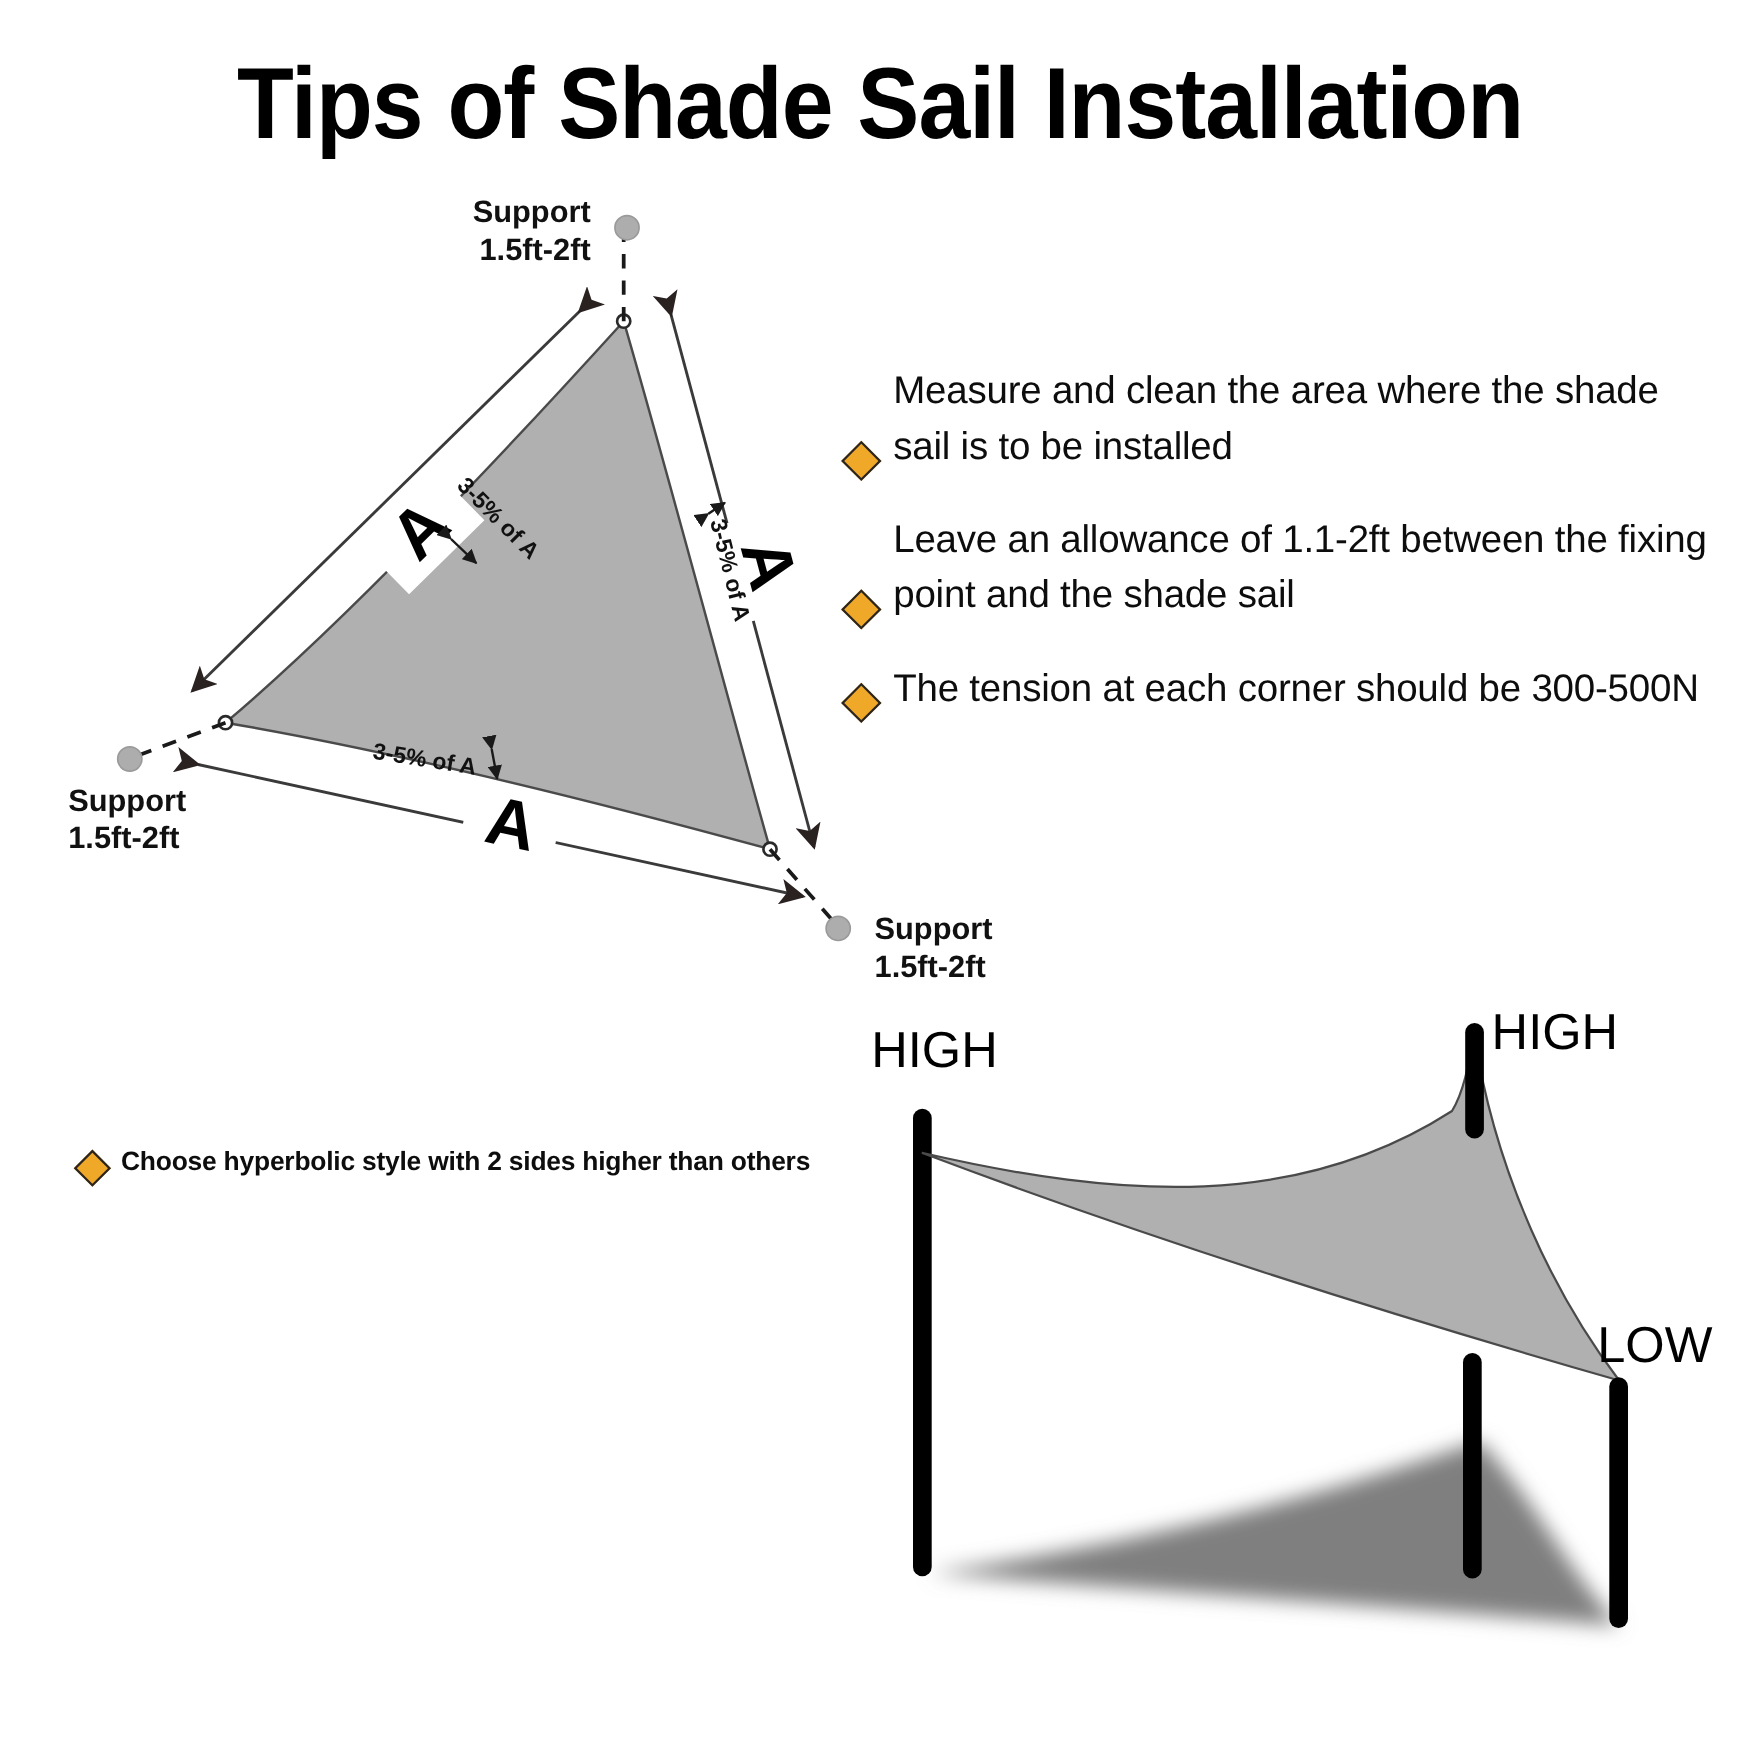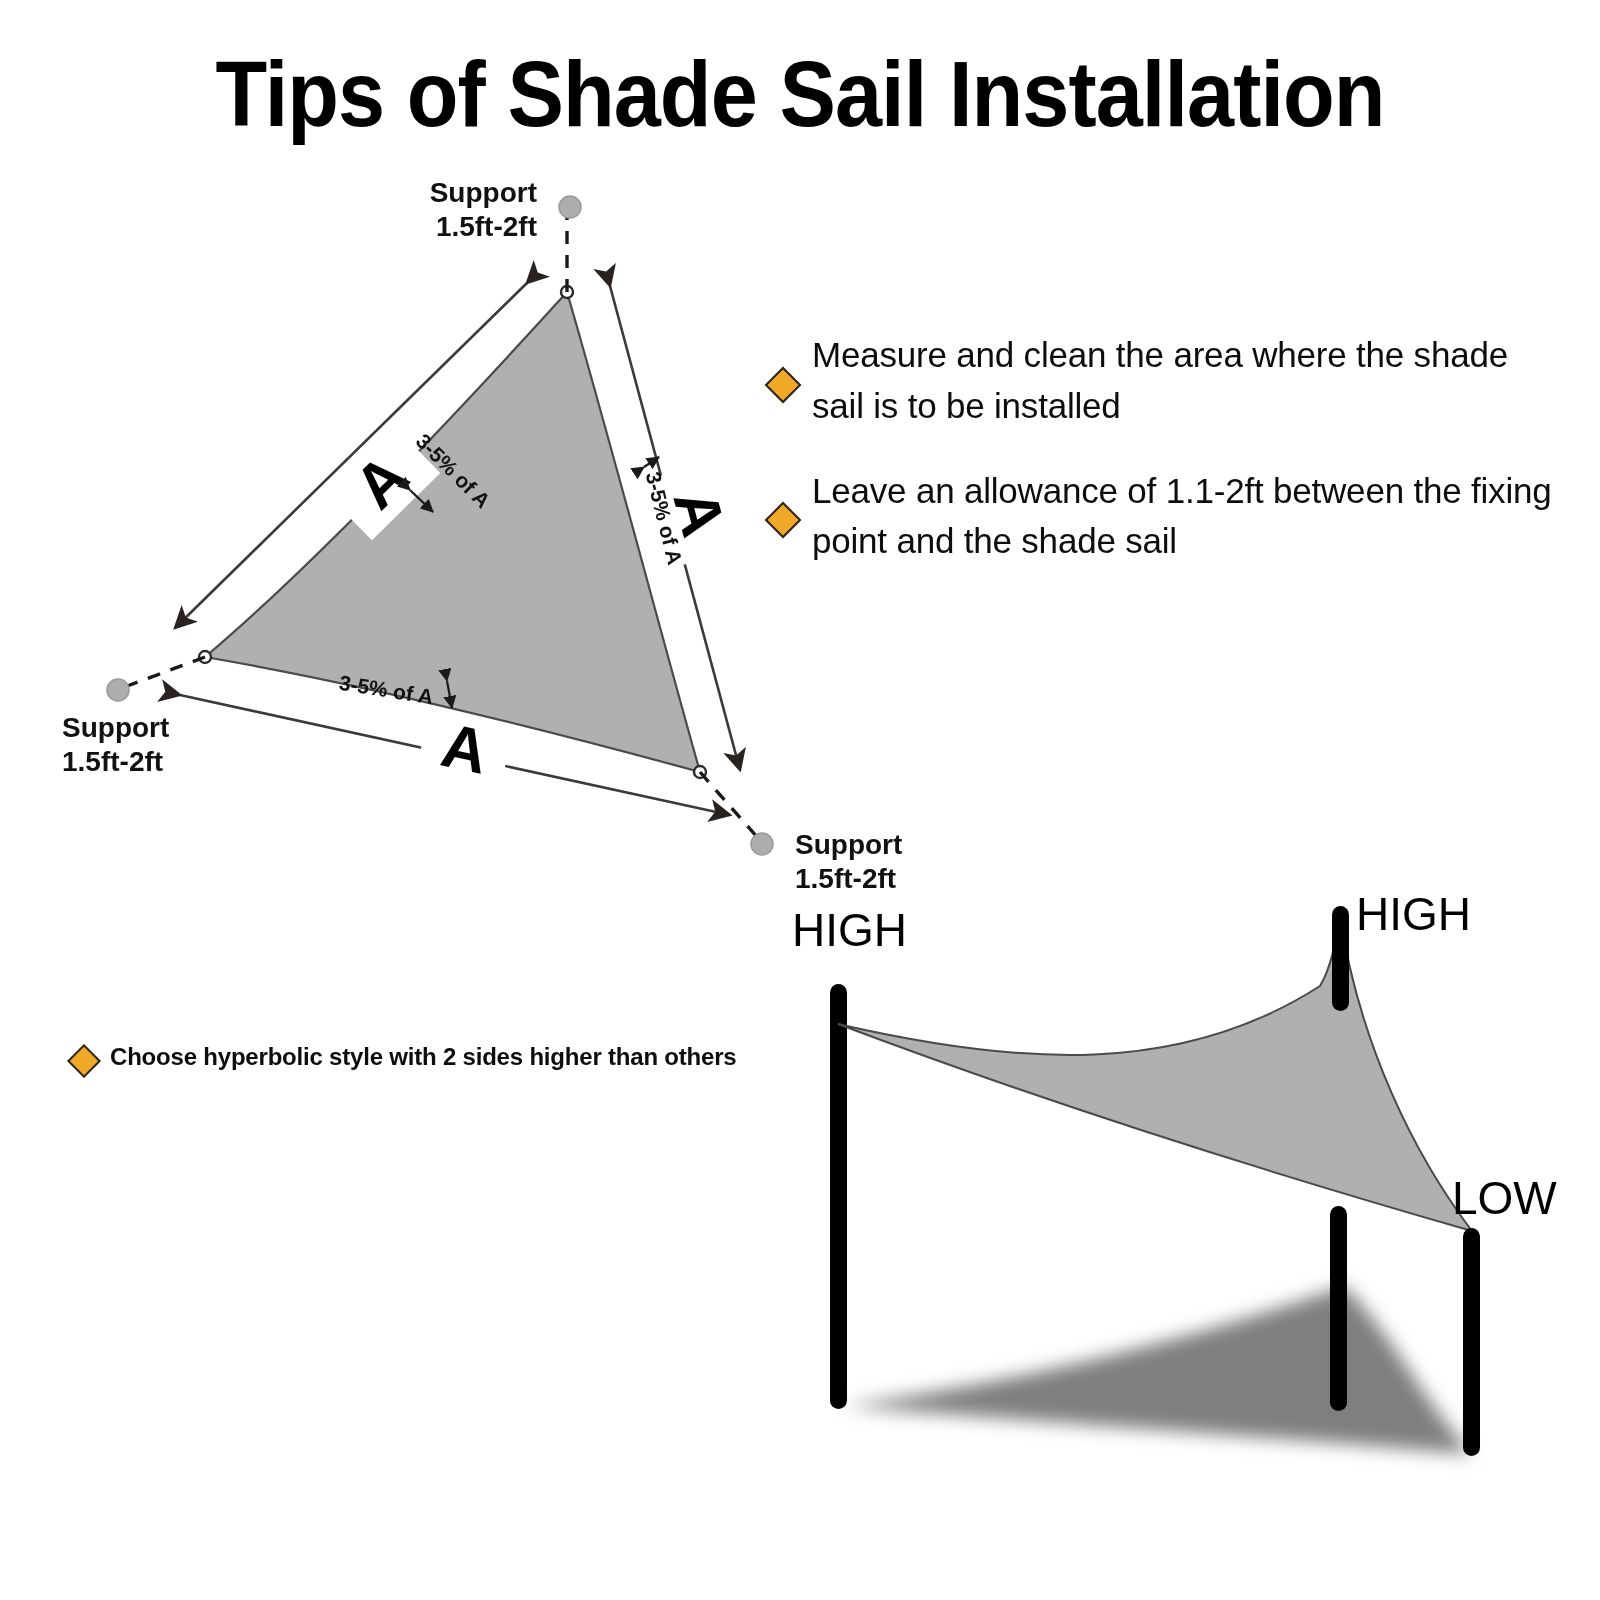--- a/index.html
+++ b/index.html
@@ -24,7 +24,7 @@
   #tips-list-top{position:absolute;left:770px;top:330px;width:790px;}
   #tips-list-bottom{position:absolute;left:72px;top:1040px;width:720px;}
 
-  .bullet-row{display:flex;align-items:center;margin-bottom:34px;}
+  .bullet-row{display:flex;align-items:flex-end;margin-bottom:34px;}
   .bullet-row:last-child{margin-bottom:0;}
   .diamond-icon{
     flex:0 0 auto;width:26px;height:26px;margin-top:8px;margin-right:16px;

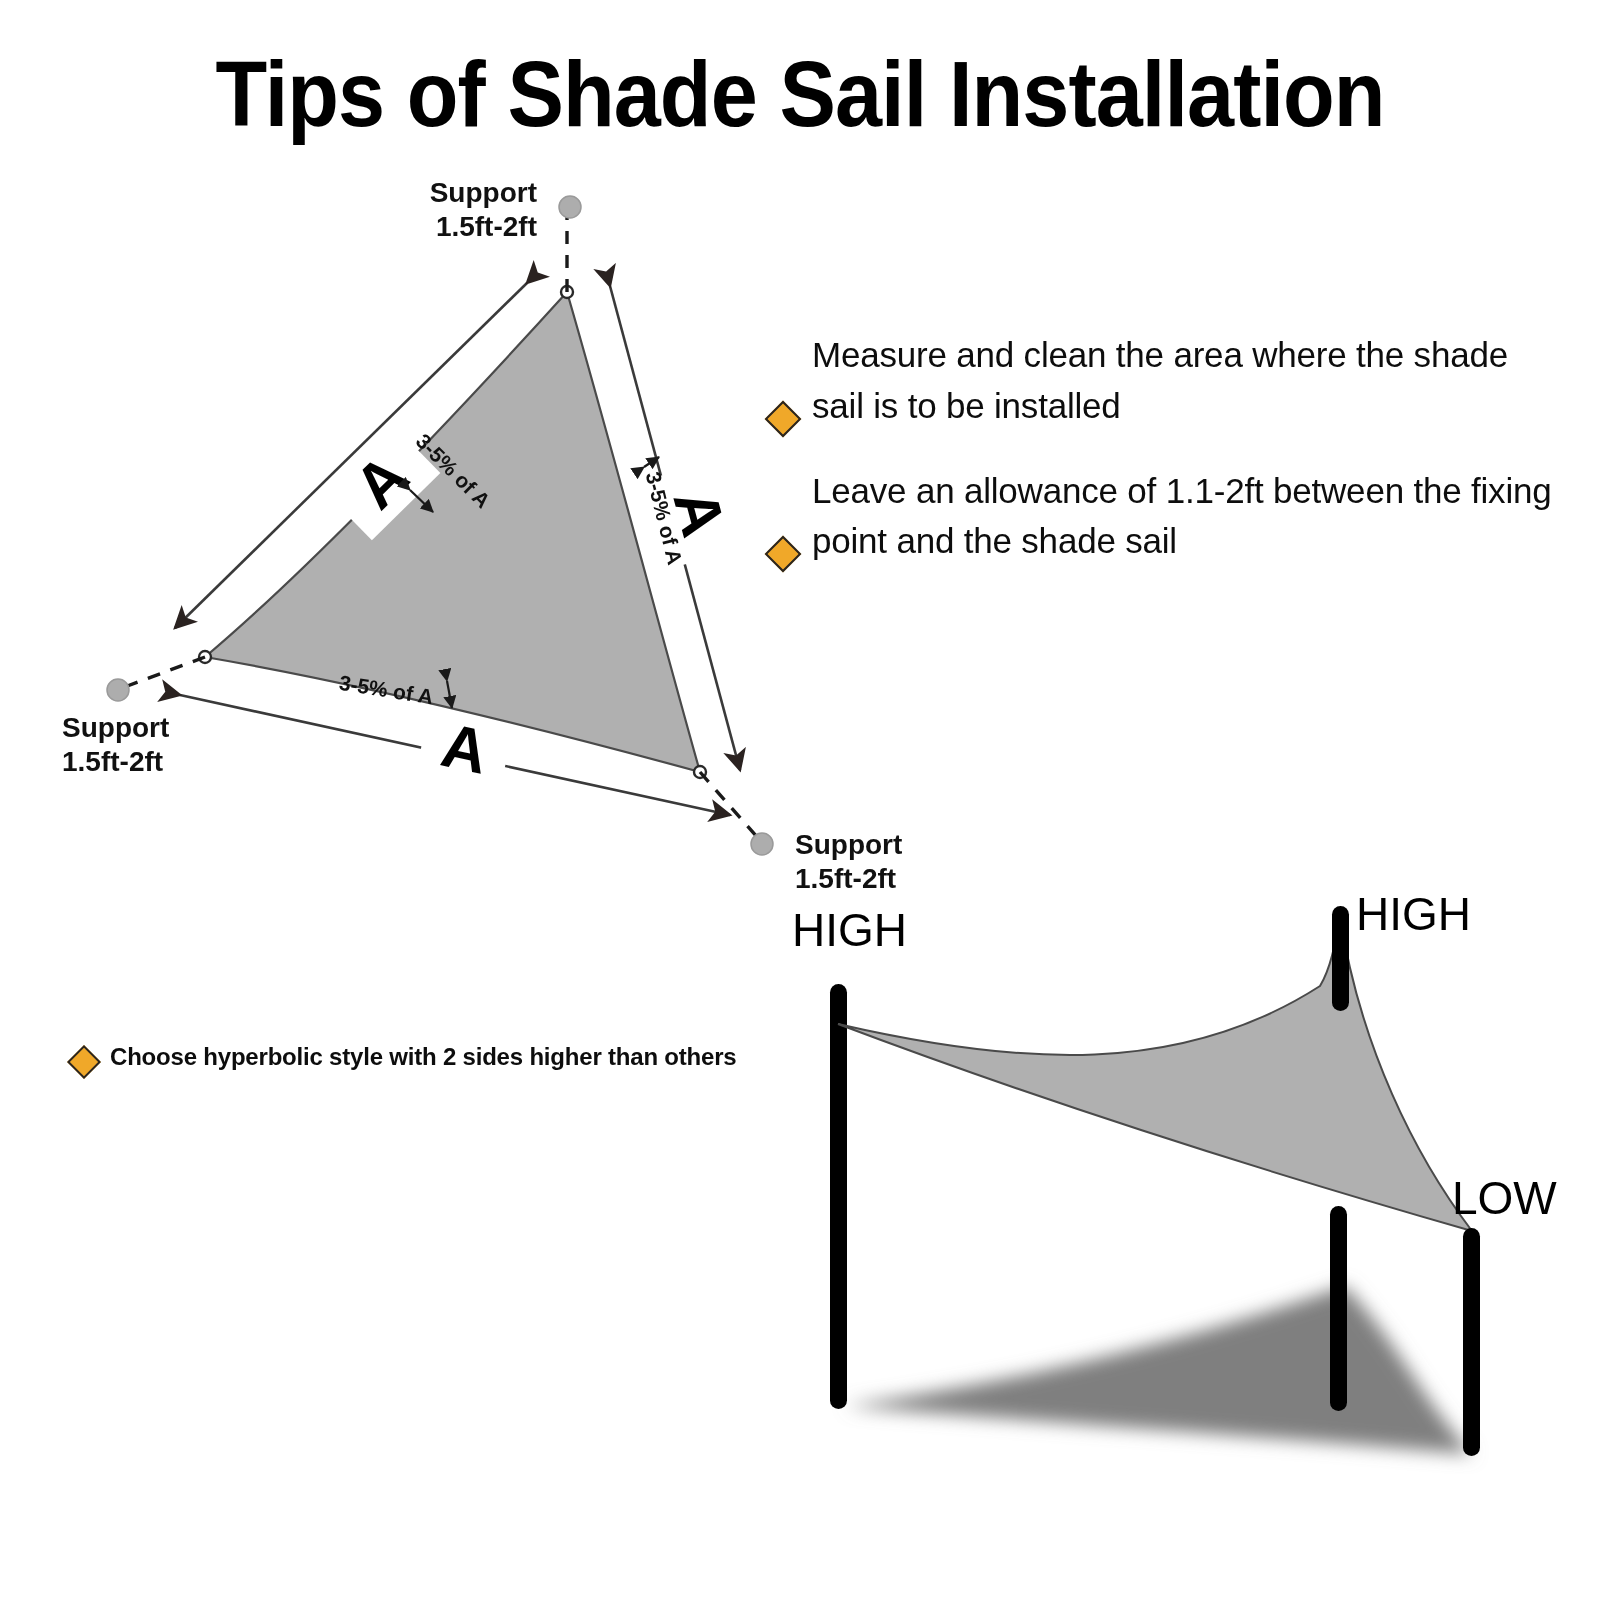--- a/index.html
+++ b/index.html
@@ -124,6 +124,10 @@
     <span class="diamond-icon"></span>
     <span class="bullet-text">Leave an allowance of 1.1-2ft between the fixing point and the shade sail</span>
   </div>
+  <div class="bullet-row">
+    <span class="diamond-icon"></span>
+    <span class="bullet-text">The tension at each corner should be 300-500N</span>
+  </div>
 </div>
 
 <div id="tips-list-bottom">

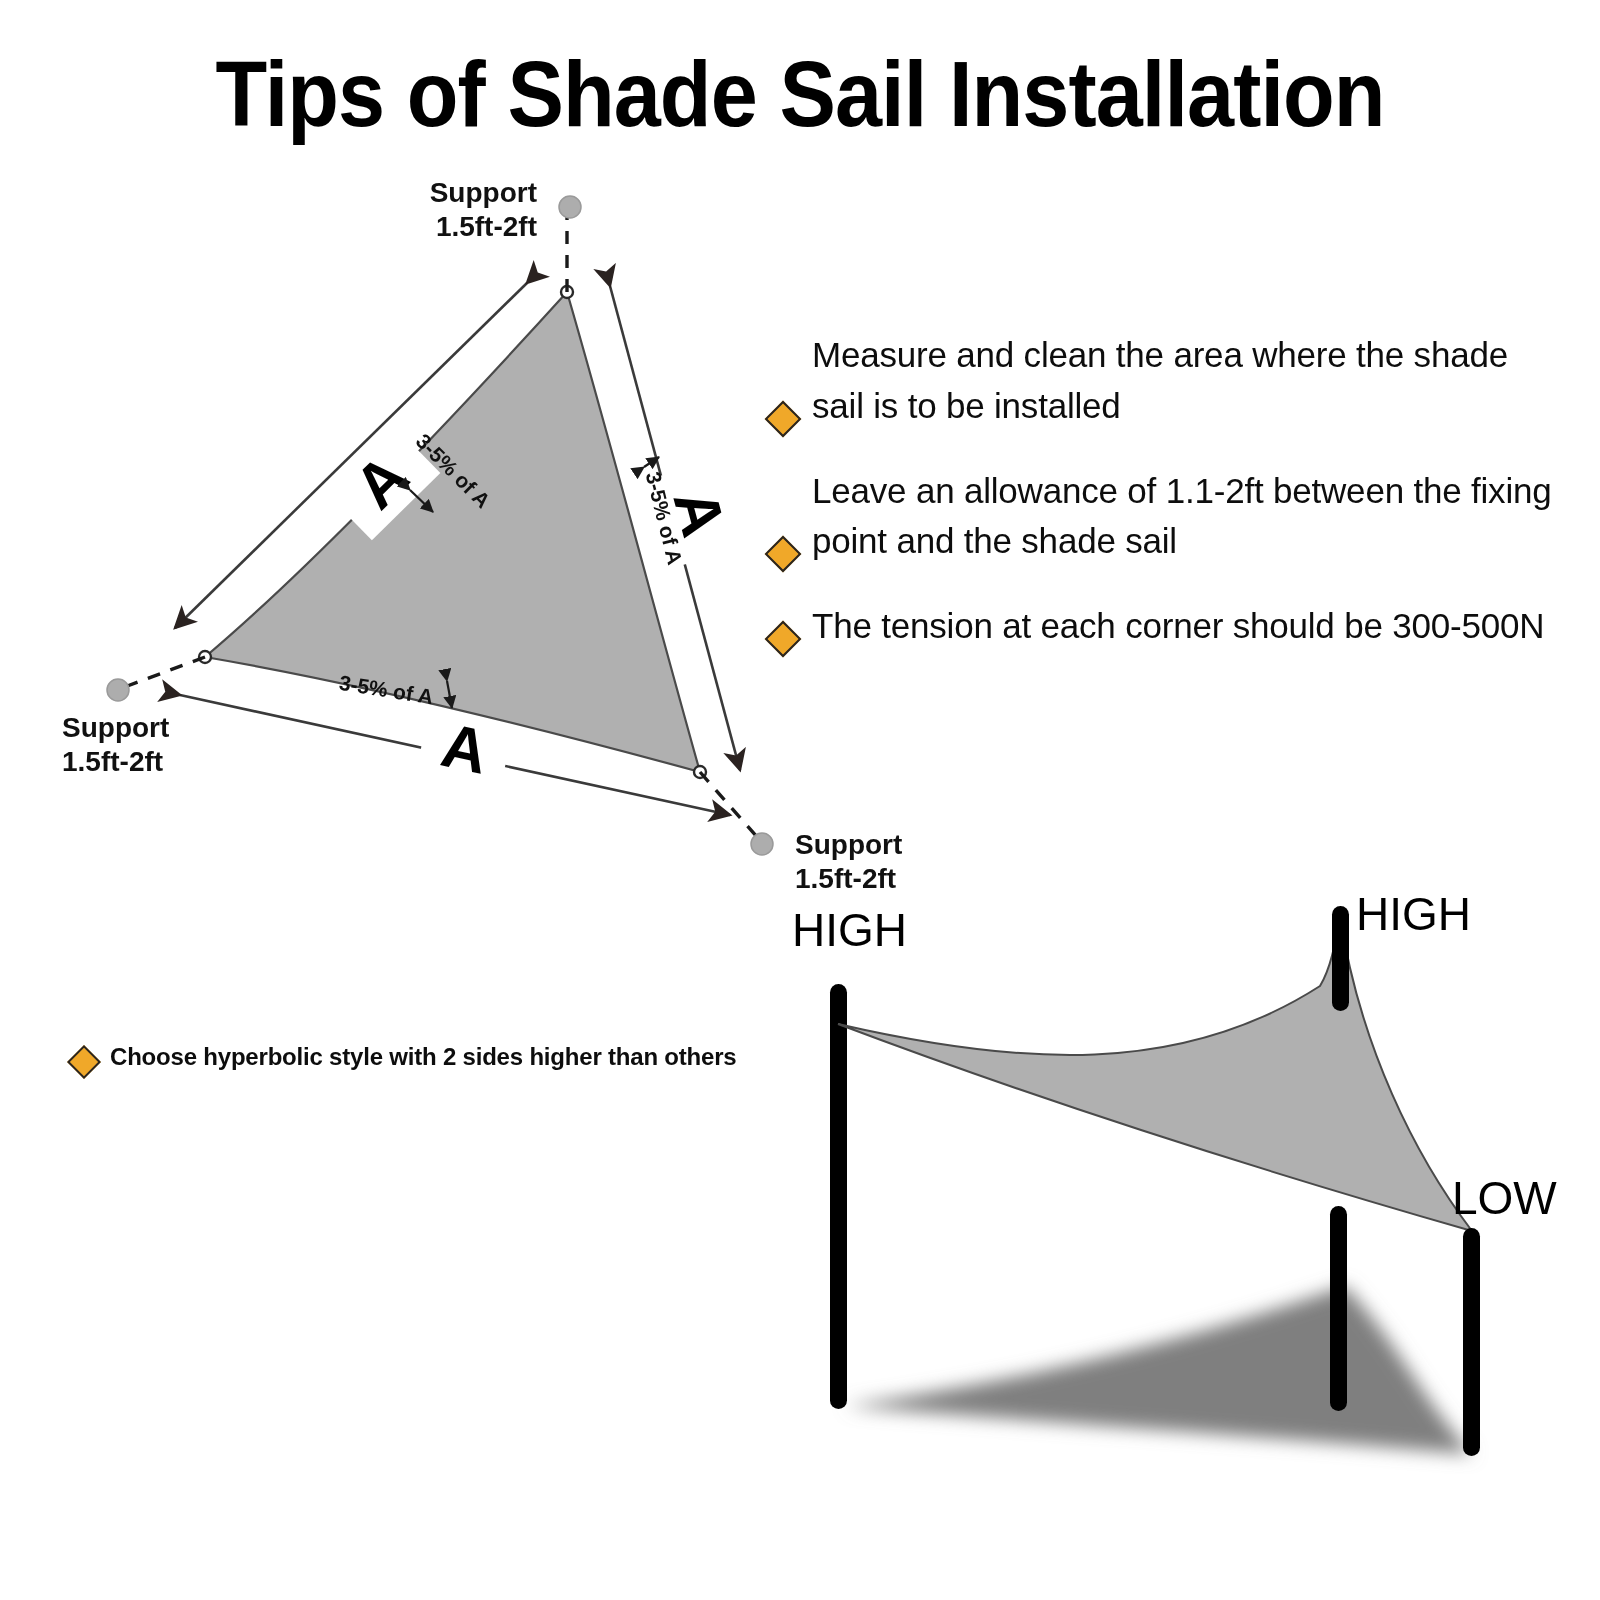--- a/index.html
+++ b/index.html
@@ -41,7 +41,7 @@
   #tips-list-bottom .bullet-text{font-size:24px;line-height:1.42;font-weight:600;}
 
   
-  #hyperbolic-diagram{position:absolute;left:760px;top:876px;width:840px;height:640px;}
+  #hyperbolic-diagram{position:absolute;left:760px;top:900px;width:840px;height:640px;}
   #hyperbolic-svg{display:block;width:840px;height:640px;}
 
   .svg-label-hi{font-family:"Liberation Sans","DejaVu Sans",sans-serif;font-size:46px;fill:#000;font-weight:400;}

